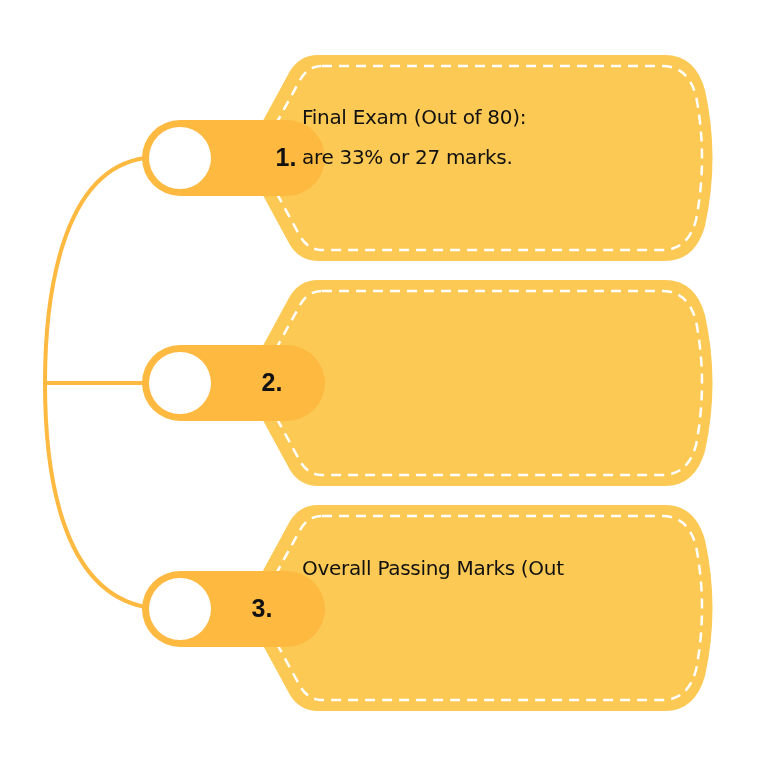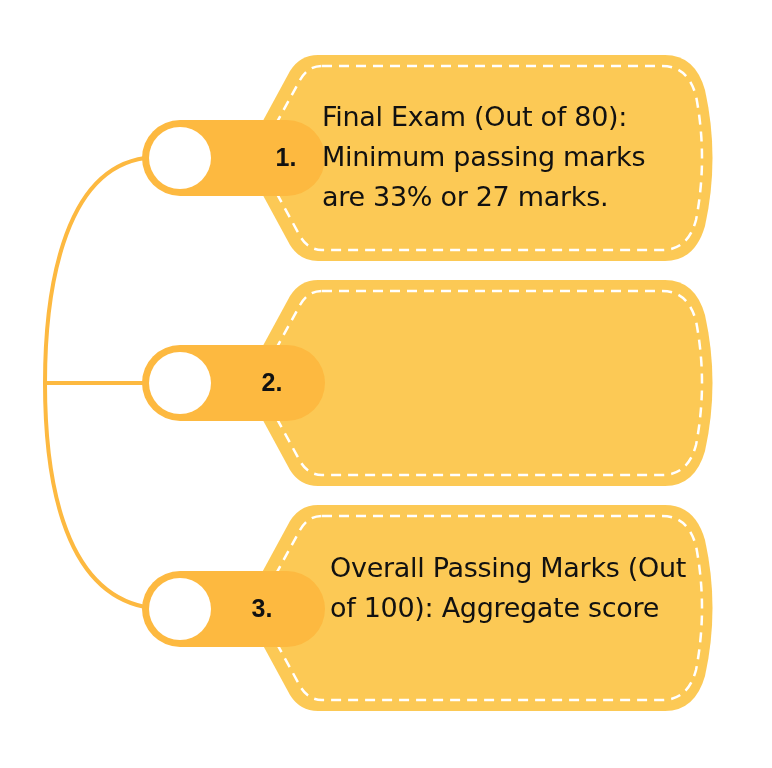--- a/index.html
+++ b/index.html
@@ -7,8 +7,8 @@
     #stage { position: absolute; left: 0; top: 0; width: 772px; height: 768px; }
     svg.layer { position: absolute; left: 0; top: 0; }
     .tag-text {
-      position: absolute; left: 322px; width: 400px;
-      font-family: "DejaVu Sans", sans-serif; font-size: 27px; line-height: 40px;
+      position: absolute; left: 302px; width: 400px;
+      font-family: "DejaVu Sans", sans-serif; font-size: 20px; line-height: 40px;
       color: #111111; letter-spacing: -0.3px;
     }
     .num {

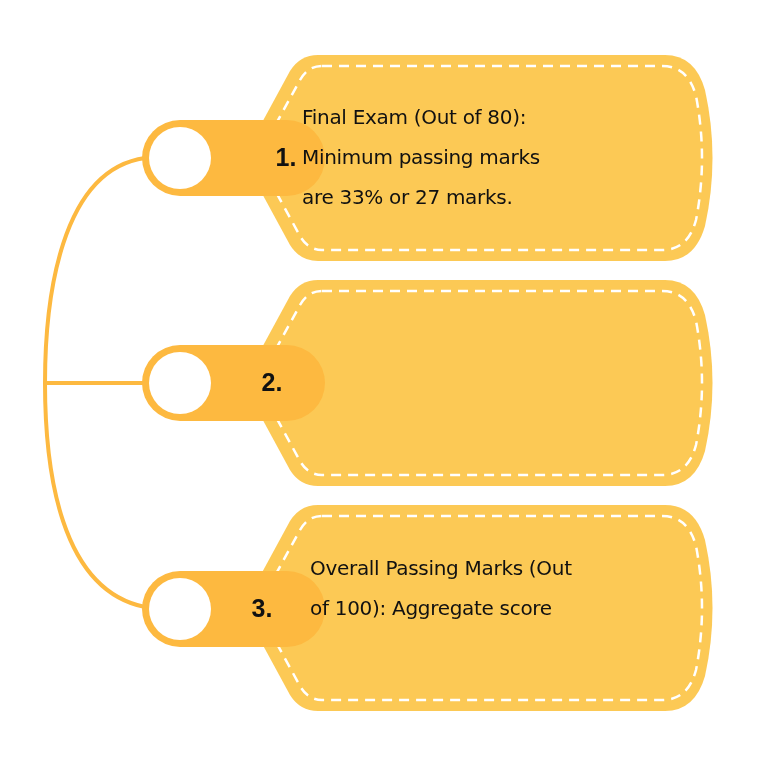--- a/index.html
+++ b/index.html
@@ -55,7 +55,6 @@
 
   <div class="tag-text" style="top:97px;">
     <div>Final Exam (Out of 80):</div>
-    <div>Minimum passing marks</div>
     <div>are 33% or 27 marks.</div>
   </div>
 

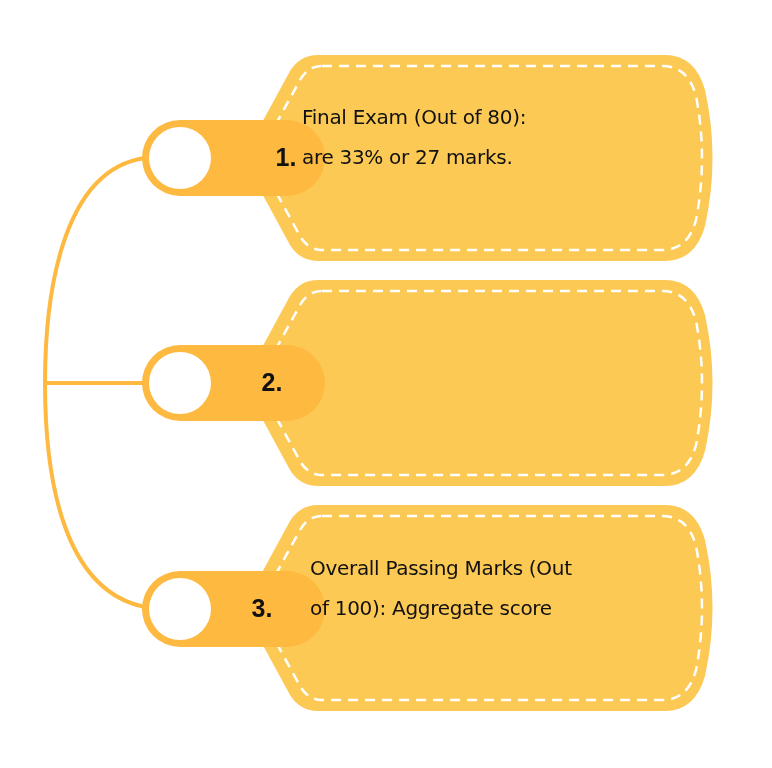--- a/index.html
+++ b/index.html
@@ -59,7 +59,7 @@
   </div>
 
 
-  <div class="tag-text" style="top:548px;margin-left:8px;">
+  <div class="tag-text" style="top:548px;">
     <div>Overall Passing Marks (Out</div>
     <div>of 100): Aggregate score</div>
   </div>

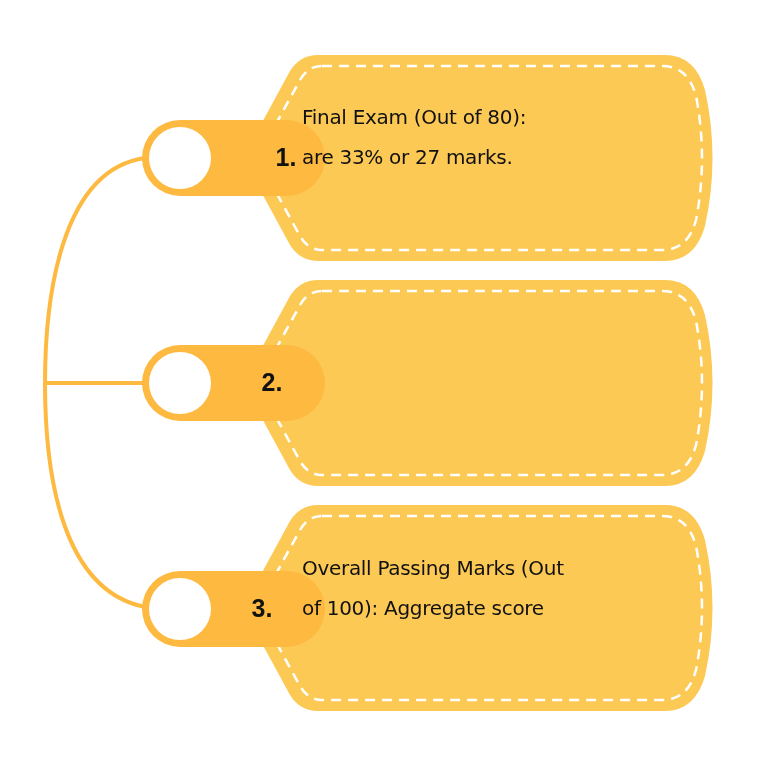--- a/index.html
+++ b/index.html
@@ -61,7 +61,6 @@
 
   <div class="tag-text" style="top:548px;">
     <div>Overall Passing Marks (Out</div>
-    <div>of 100): Aggregate score</div>
   </div>
 
 </div>

